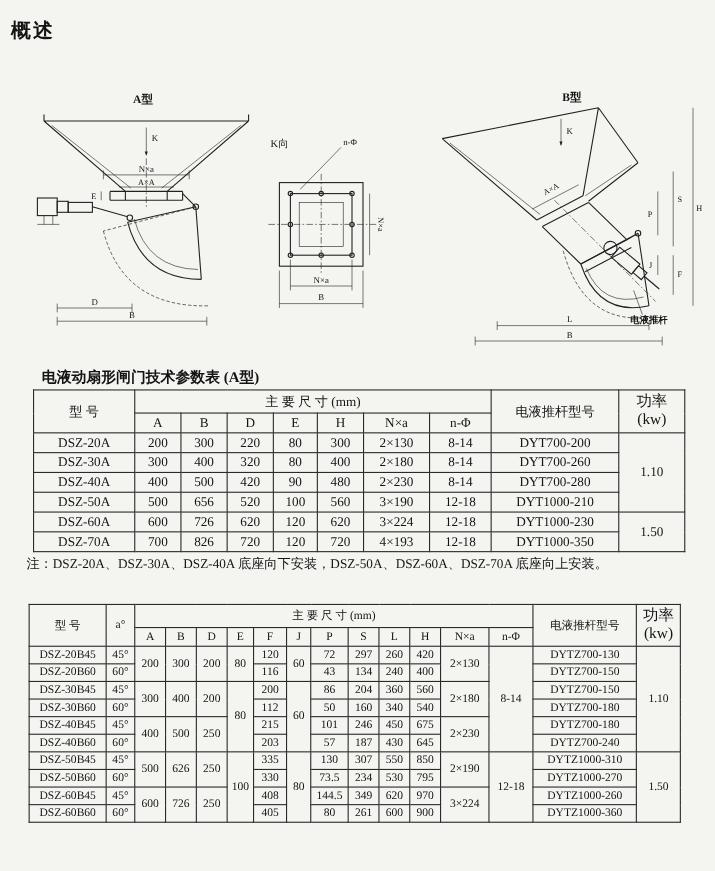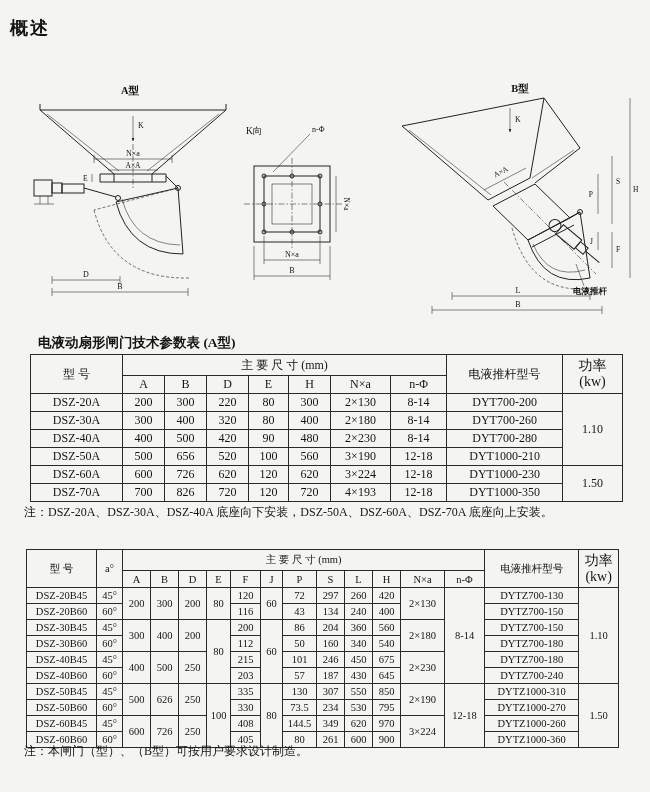--- a/index.html
+++ b/index.html
@@ -439,7 +439,6 @@
     </tr>
   </tbody>
     </table>
-  <div class="note" style="left:24px;top:743px">注：本闸门（型）、（B型）可按用户要求设计制造。</div>
 
 </div>
 

